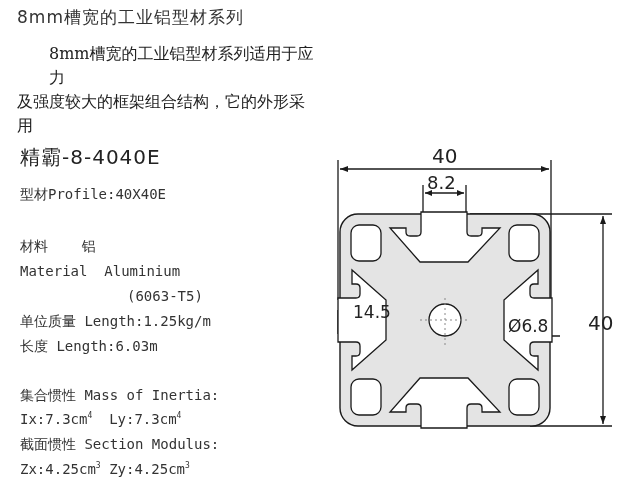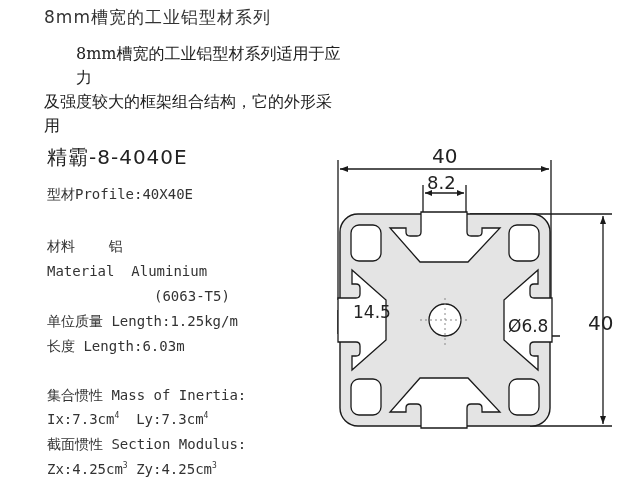--- a/index.html
+++ b/index.html
@@ -4,7 +4,7 @@
 <style>
   html,body{margin:0;padding:0;background:#fff;}
   body{width:626px;height:496px;position:relative;overflow:hidden;color:#222;font-family:"DejaVu Sans",sans-serif;}
-  .abs{position:absolute;white-space:nowrap;margin-left:27px;}
+  .abs{position:absolute;white-space:nowrap;}
   .title{left:17px;top:6px;font-size:17px;color:#333;letter-spacing:1px;}
   .para{left:17px;top:42px;font-family:"DejaVu Serif",serif;font-size:16px;line-height:24px;color:#222;white-space:normal;width:300px;}
   .para .indent{padding-left:32px;}

